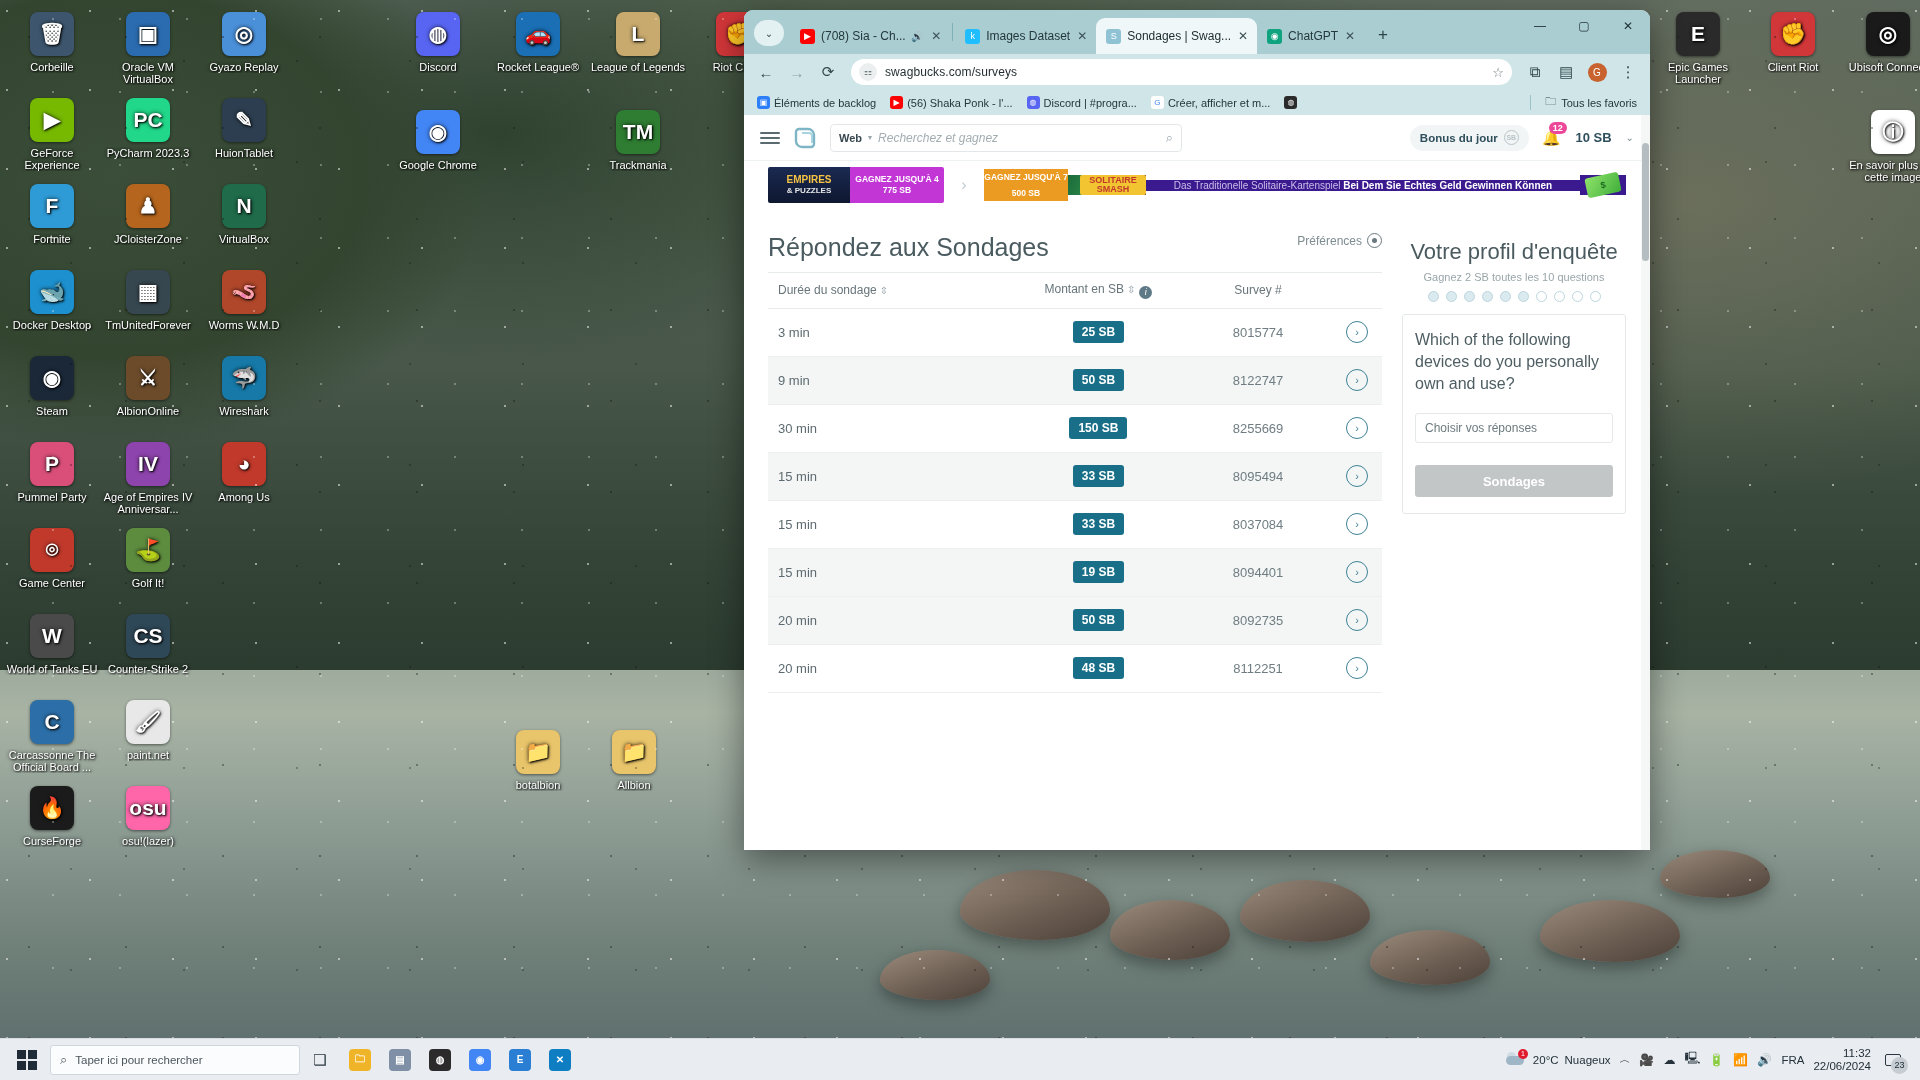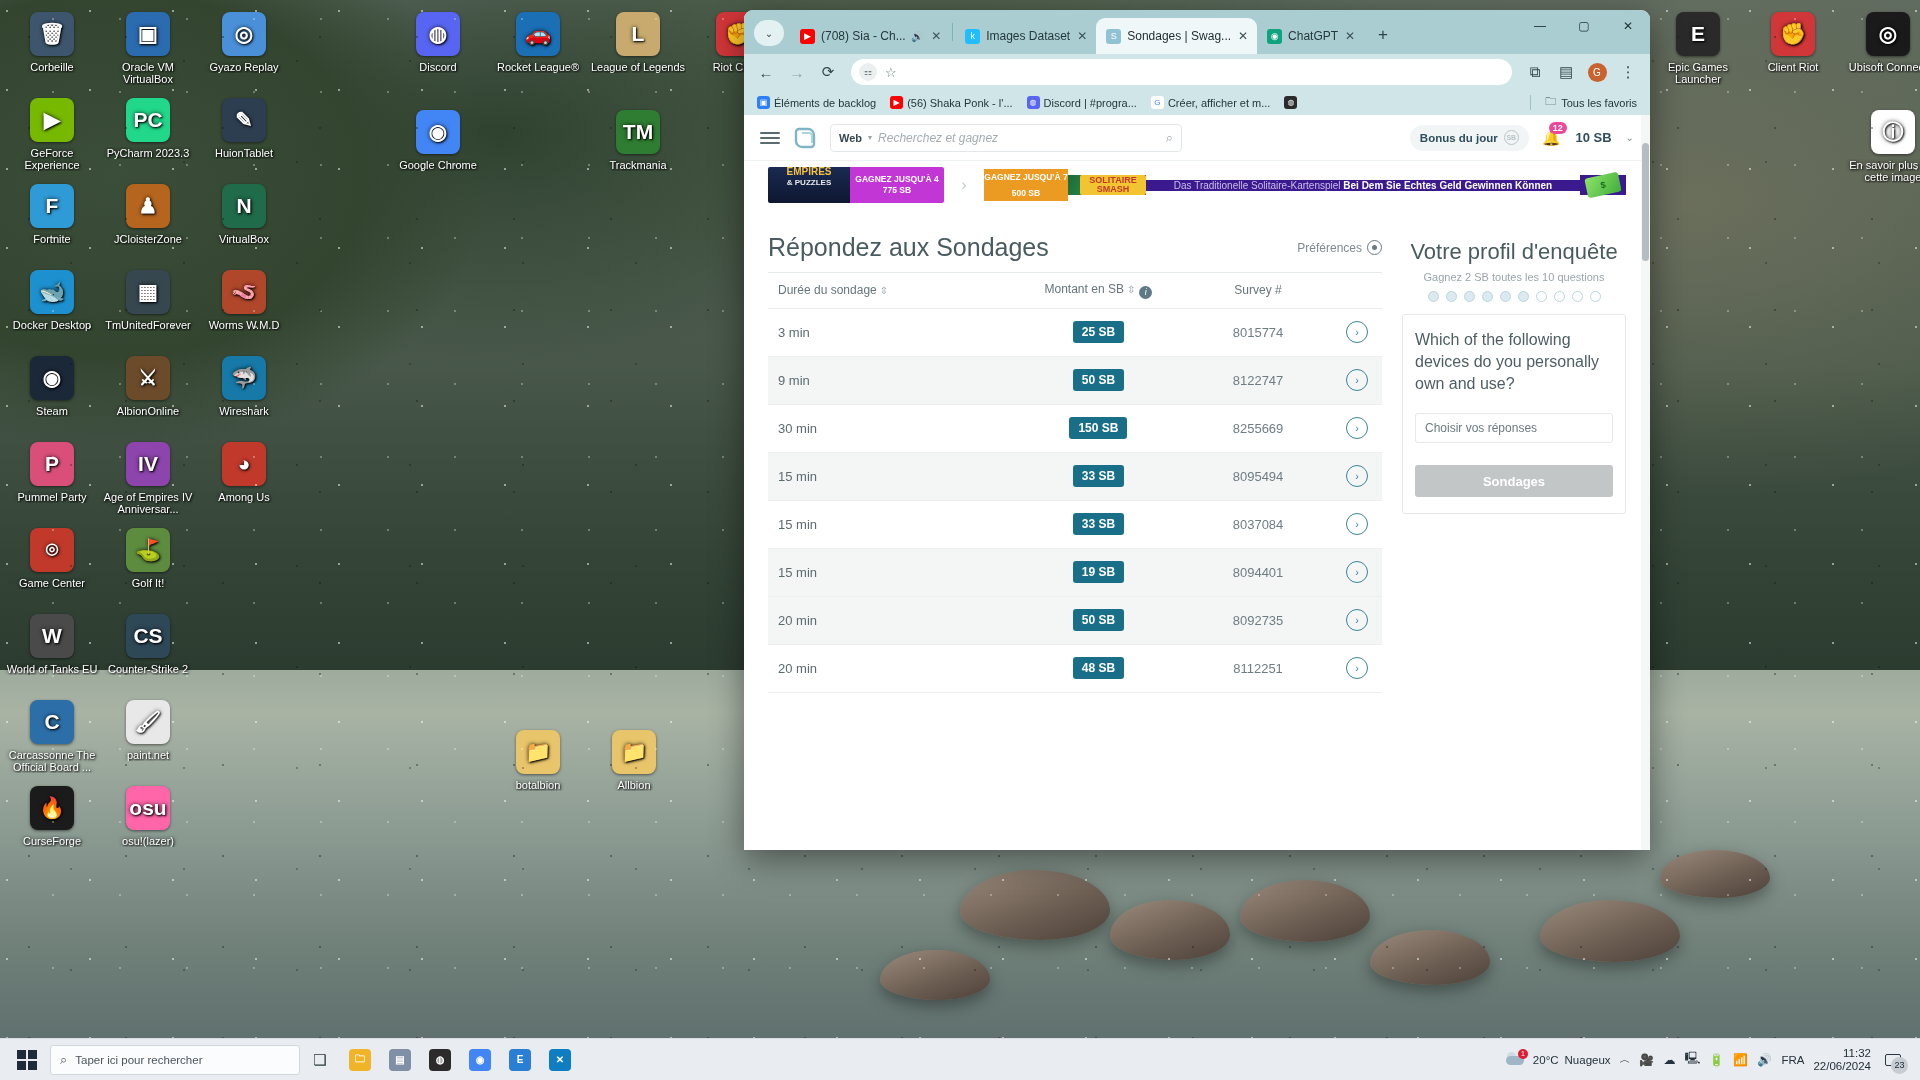--- a/index.html
+++ b/index.html
@@ -438,6 +438,7 @@
     <div class="tbicon">⟳</div>
     <div id="omnibox">
       <div class="oicon">⚏</div>
+      <div class="urltext">swagbucks.com/surveys</div>
       <div style="color:#6b7a7e;font-size:13px;">☆</div>
     </div>
     <div class="tbicon">⧉</div>

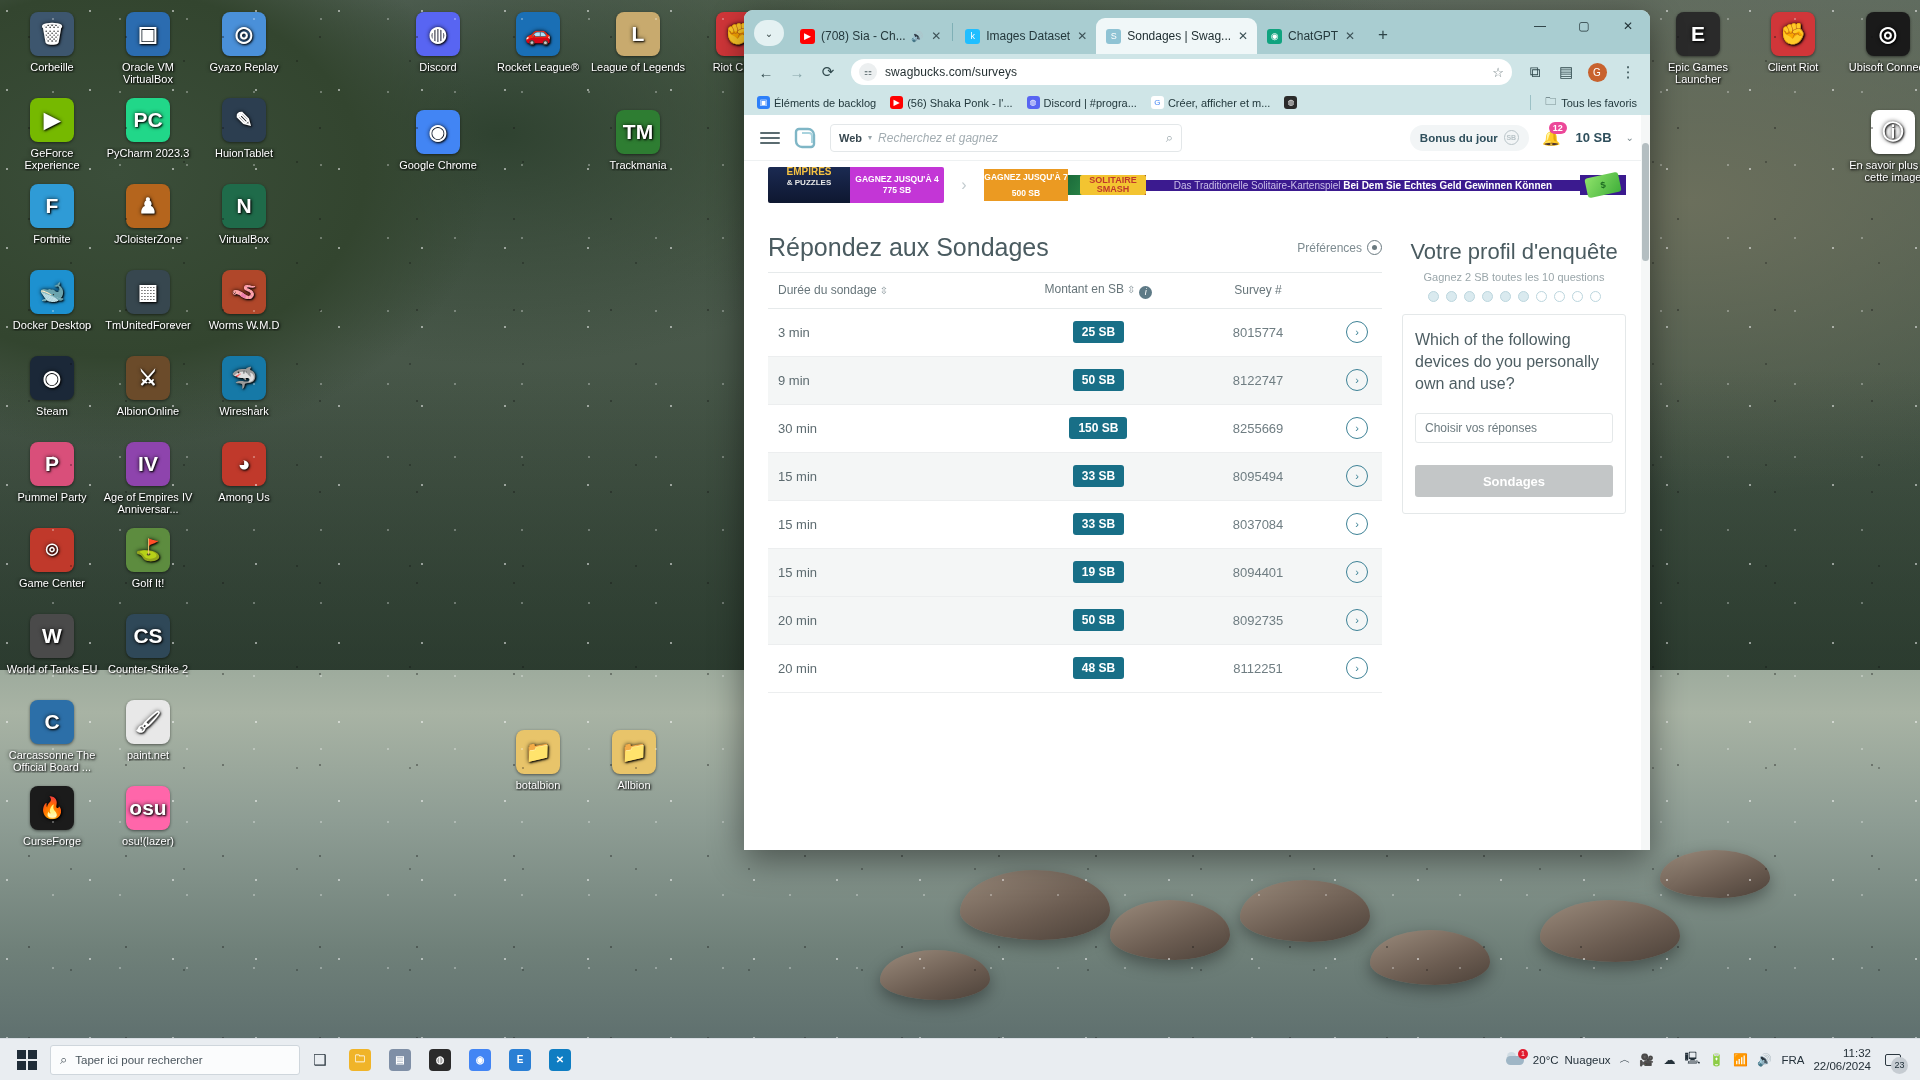--- a/index.html
+++ b/index.html
@@ -139,7 +139,7 @@
   #ads{ height:48px; display:flex; align-items:center; gap:10px; padding:6px 24px; background:#fff;}
   .ad{ height:36px; border-radius:2px; overflow:hidden; display:flex; align-items:center; font-size:9px; color:#fff; position:relative;}
   .ad1{ flex:0 0 176px; }
-  .ad1 .lf{ flex:0 0 82px; height:100%; background:linear-gradient(#1b2a52,#0e1730); display:flex;justify-content:center; color:#f5c243; font-weight:bold; font-size:10px; text-align:center; line-height:10px;}
+  .ad1 .lf{ flex:0 0 82px; height:100%; background:linear-gradient(#1b2a52,#0e1730); display:flex;align-items:center;justify-content:center; color:#f5c243; font-weight:bold; font-size:10px; text-align:center; line-height:10px;}
   .ad1 .rt{ flex:1 1 auto; height:100%; background:#c336d6; display:flex;align-items:center;justify-content:center; text-align:center; font-weight:bold; font-size:8.5px; line-height:11px; padding:0 4px;}
   .adarrow{ flex:0 0 20px; color:#c2cbcf; font-size:16px; text-align:center;}
   .ad2{ flex:1 1 auto; display:flex; }

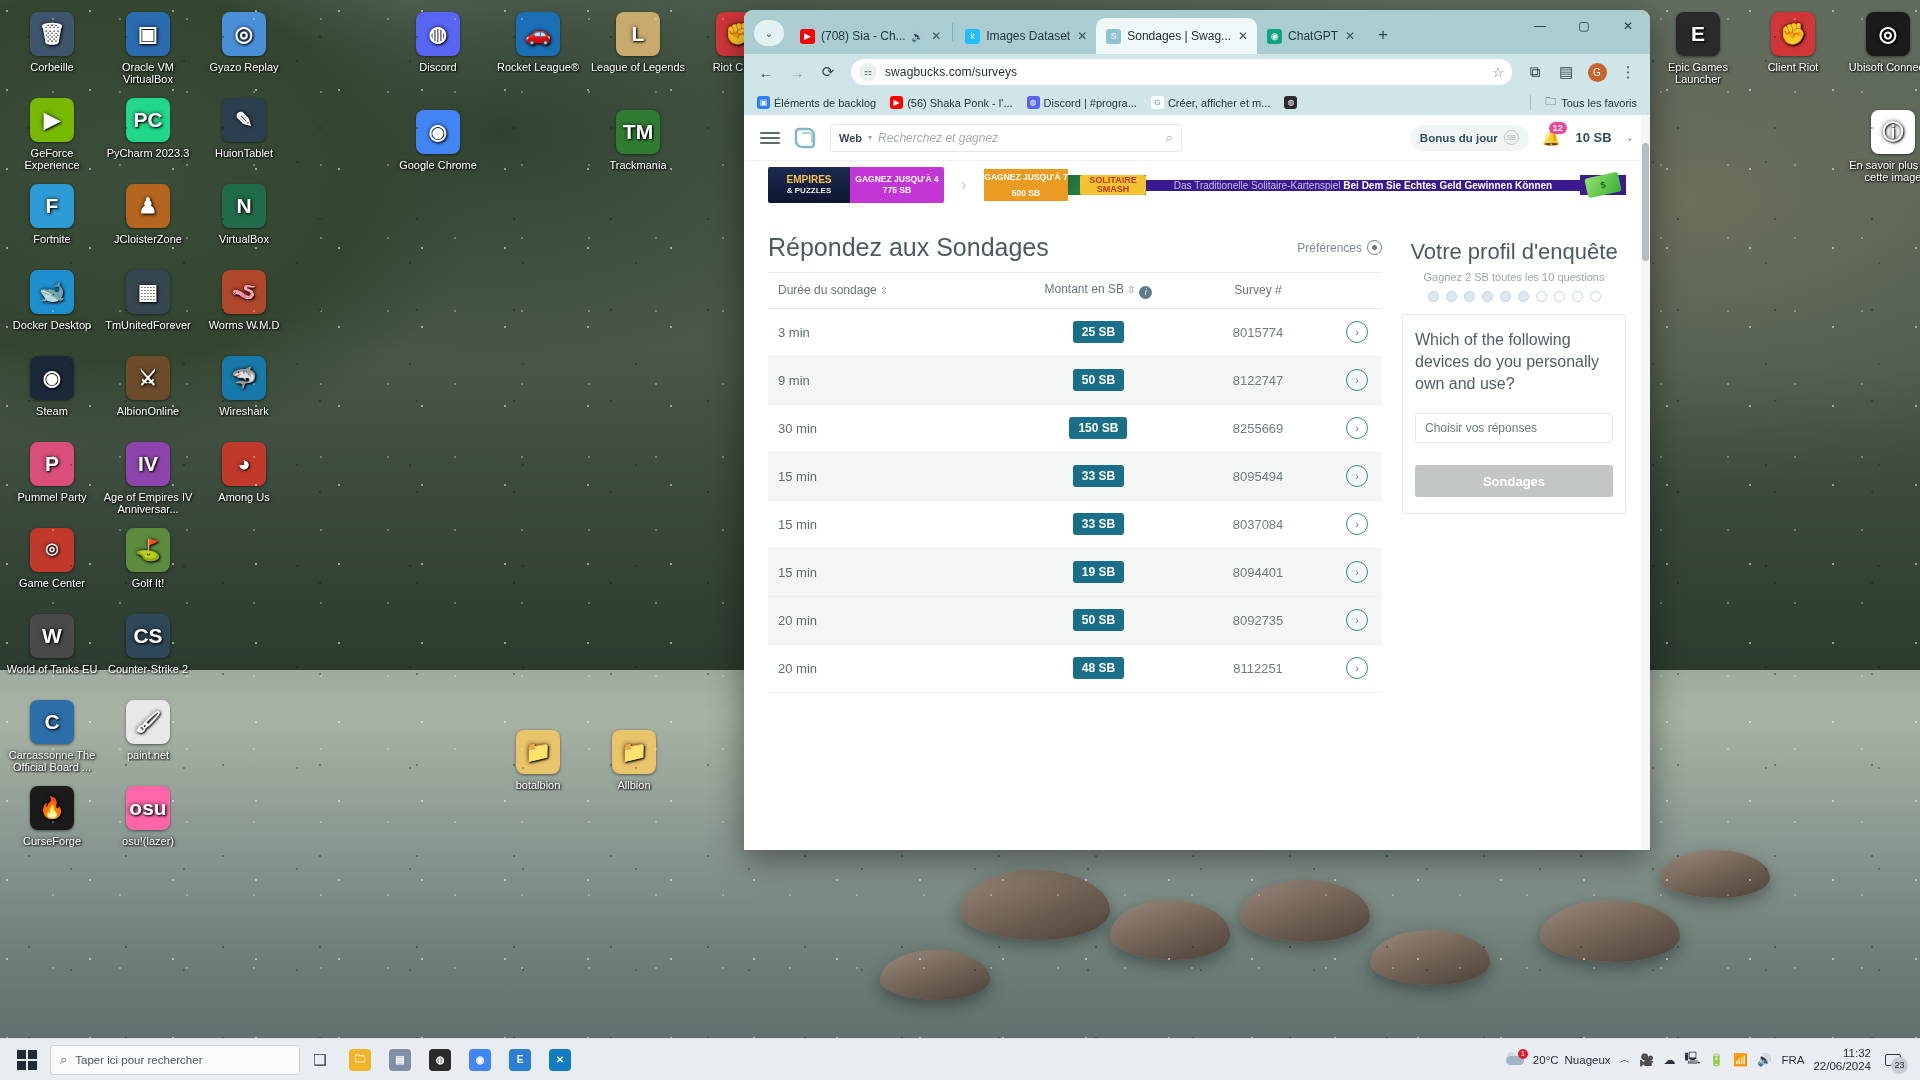--- a/index.html
+++ b/index.html
@@ -156,7 +156,7 @@
   #leftcol{ flex:1 1 auto; }
   #rightcol{ flex:0 0 224px; }
 
-  #pagetitle{ font-size:25px; color:#4a5b60; font-weight:normal; padding:24px 0 10px; display:flex; align-items:center;}
+  #pagetitle{ font-size:25px; color:#4a5b60; font-weight:normal; padding:24px 0 10px; display:flex; align-items:flex-start;}
   #prefs{ margin-left:auto; font-size:12px; color:#7d8b90; display:flex; align-items:center; gap:5px;}
   #prefs .gearc{ width:15px;height:15px;border-radius:8px;border:1.5px solid #6b7a80; display:flex;align-items:center;justify-content:center;}
   #prefs .gearc i{ width:5px;height:5px;border-radius:3px;background:#6b7a80;display:block;font-style:normal;}

